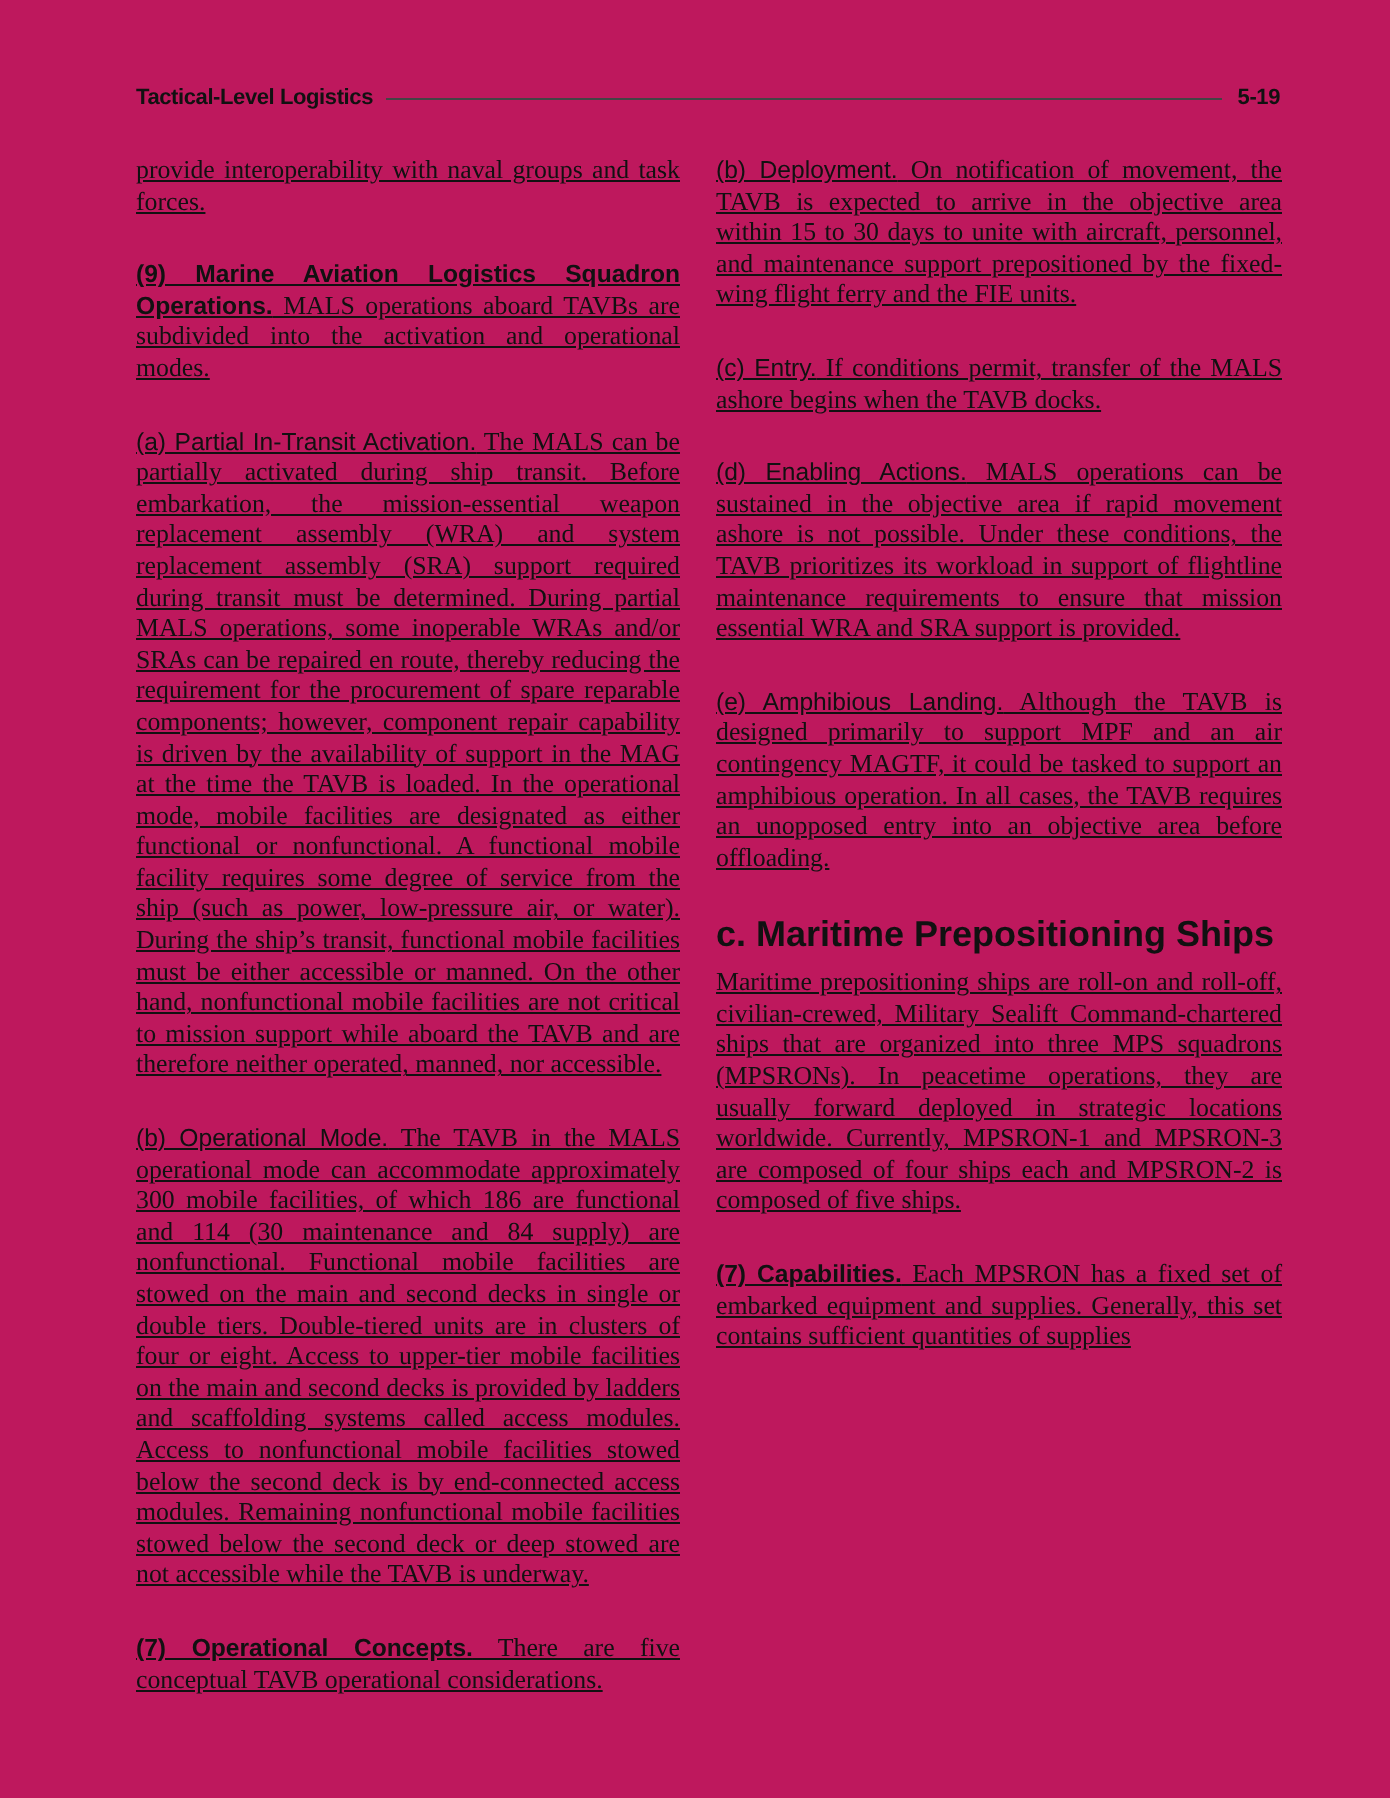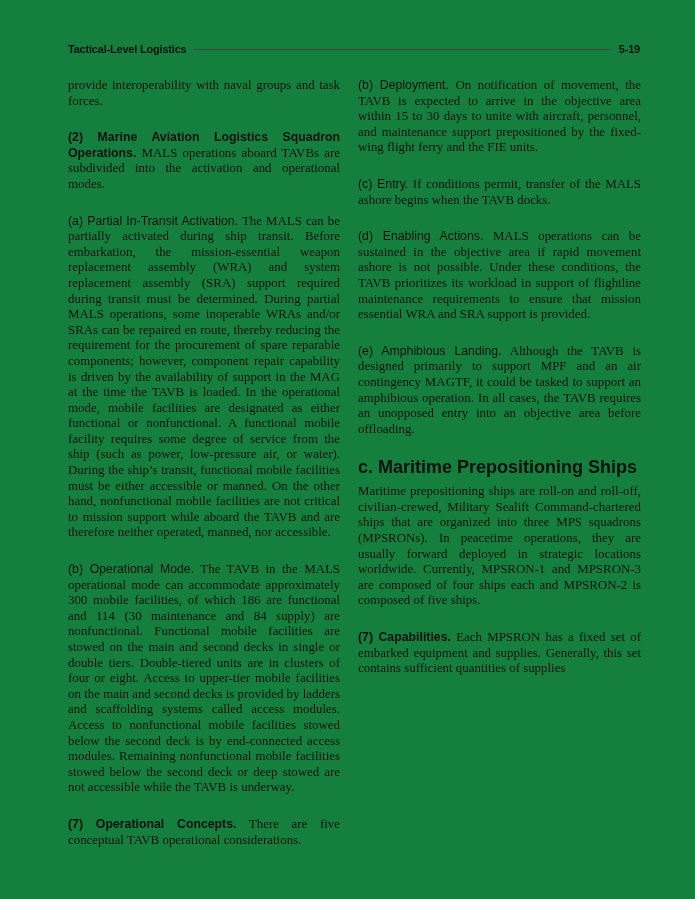--- a/index.html
+++ b/index.html
@@ -4,7 +4,7 @@
 <style>
   html, body { margin: 0; padding: 0; background: #ffffff; }
   body { width: 695px; height: 899px; position: relative; overflow: hidden; }
-  .page { position: absolute; left: 0; top: 0; width: 695px; height: 899px; background: #15803d; }
+  .page { position: absolute; left: 0; top: 0; width: 695px; height: 899px; background: #be185d; }
 
   .running-header {
     position: absolute; left: 68px; top: 41px; width: 572px; height: 16px;

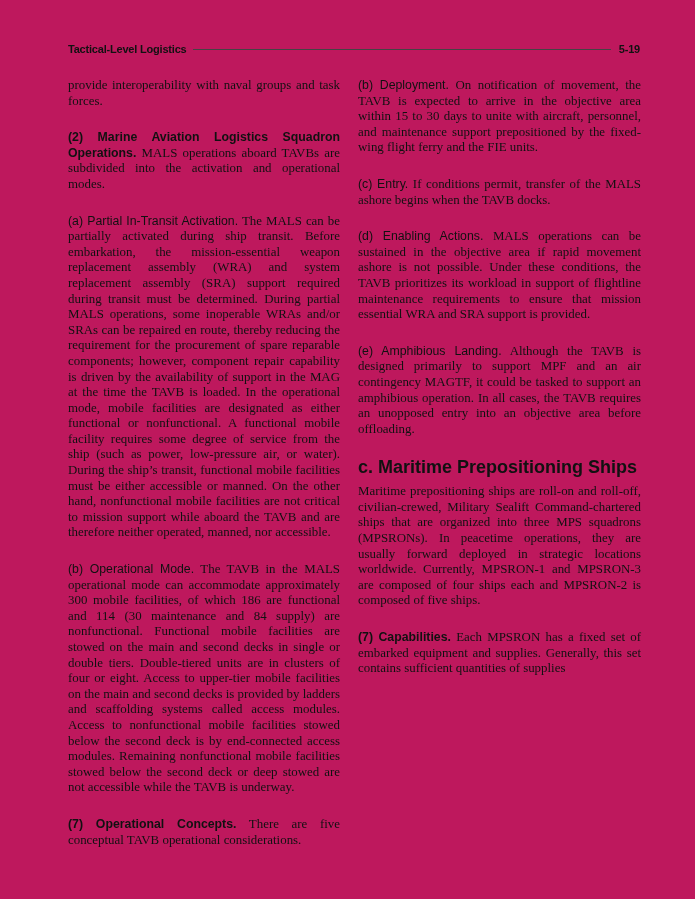--- a/index.html
+++ b/index.html
@@ -22,7 +22,7 @@
   .col-left { left: 68px; width: 272px; }
   .col-right { left: 358px; width: 283px; }
 
-  .para { margin: 0 0 21px 0; }
+  .para { margin: 0 0 21px 0; text-decoration: underline; }
   .run-in-bold { font-family: "Liberation Sans", sans-serif; font-weight: bold; font-size: 12.3px; }
   .run-in-plain { font-family: "Liberation Sans", sans-serif; font-size: 12.3px; }
 

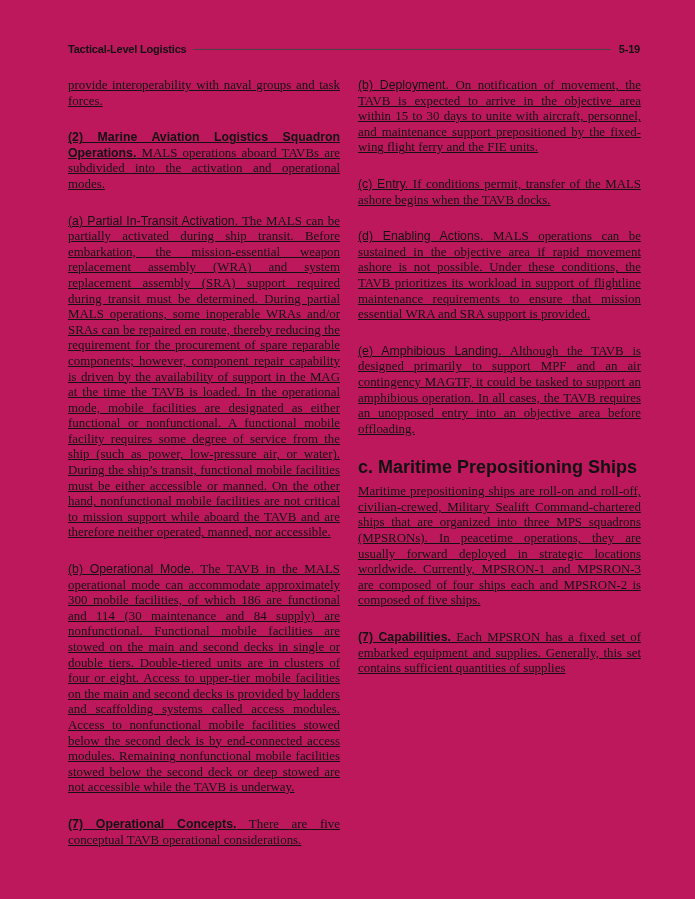--- a/index.html
+++ b/index.html
@@ -47,7 +47,7 @@
       <span>provide interoperability with naval groups and task forces.</span>
     </p>
     <p class="para">
-      <span class="run-in-bold">(2) Marine Aviation Logistics Squadron Operations.</span><span> MALS operations aboard TAVBs are subdivided into the activation and operational modes.</span>
+      <span class="run-in-bold">(9) Marine Aviation Logistics Squadron Operations.</span><span> MALS operations aboard TAVBs are subdivided into the activation and operational modes.</span>
     </p>
     <p class="para">
       <span class="run-in-plain">(a) Partial In-Transit Activation.</span><span> The MALS can be partially activated during ship transit. Before embarkation, the mission-essential weapon replacement assembly (WRA) and system replacement assembly (SRA) support required during transit must be determined. During partial MALS operations, some inoperable WRAs and/or SRAs can be repaired en route, thereby reducing the requirement for the procurement of spare reparable components; however, component repair capability is driven by the availability of support in the MAG at the time the TAVB is loaded. In the operational mode, mobile facilities are designated as either functional or nonfunctional. A functional mobile facility requires some degree of service from the ship (such as power, low-pressure air, or water). During the ship’s transit, functional mobile facilities must be either accessible or manned. On the other hand, nonfunctional mobile facilities are not critical to mission support while aboard the TAVB and are therefore neither operated, manned, nor accessible.</span>

